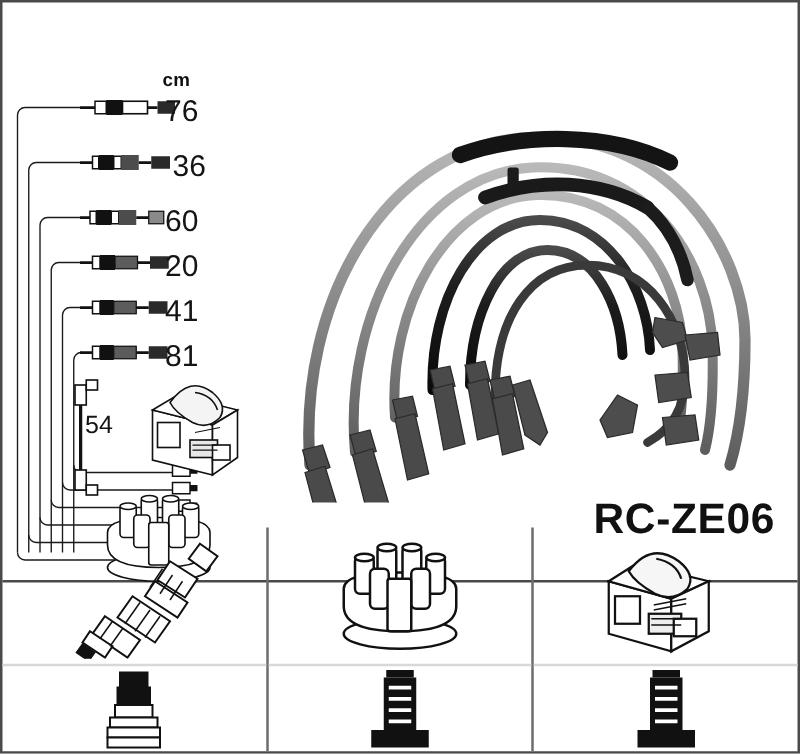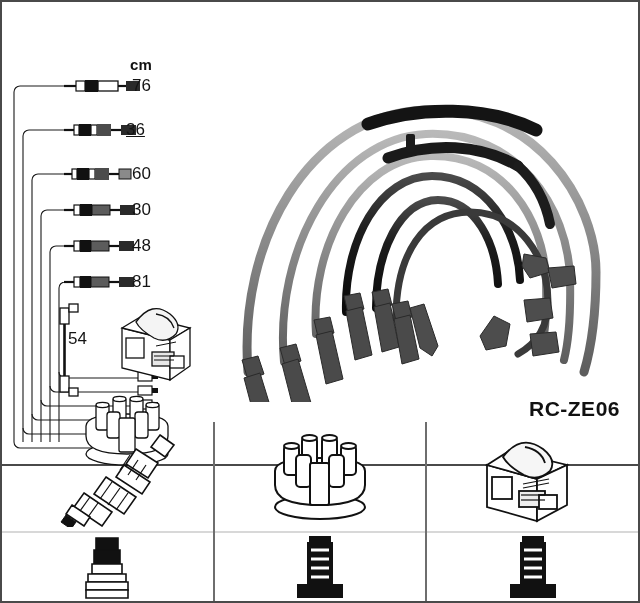--- a/index.html
+++ b/index.html
@@ -25,7 +25,7 @@
 
   
   .unit-label{position:absolute;font-weight:bold;font-size:15px;color:#111;letter-spacing:.2px;}
-  .len-label{position:absolute;font-size:17px;color:#141414;font-weight:400;
+  .len-label{position:absolute;font-size:24px;color:#141414;font-weight:400;
       font-family:"Liberation Sans",sans-serif;}
 
   .mid-label{position:absolute;font-size:17px;color:#141414;}

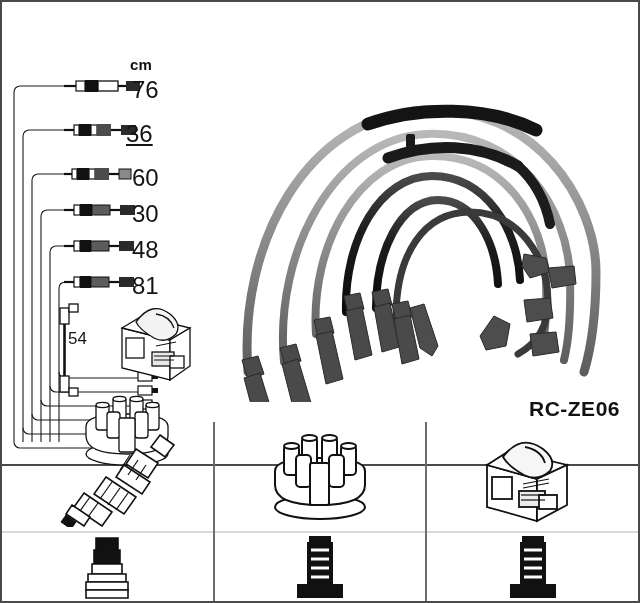--- a/index.html
+++ b/index.html
@@ -152,7 +152,7 @@
 
     <div class="unit-label" style="left:128px;top:10px;">cm</div>
     <div class="len-label" style="left:130px;top:30px;">76</div>
-    <div class="len-label" style="left:124px;top:74px;text-decoration:underline;">36</div>
+    <div class="len-label" style="left:136px;top:74px;">36</div>
     <div class="len-label" style="left:130px;top:118px;">60</div>
     <div class="len-label" style="left:130px;top:154px;">30</div>
     <div class="len-label" style="left:130px;top:190px;">48</div>

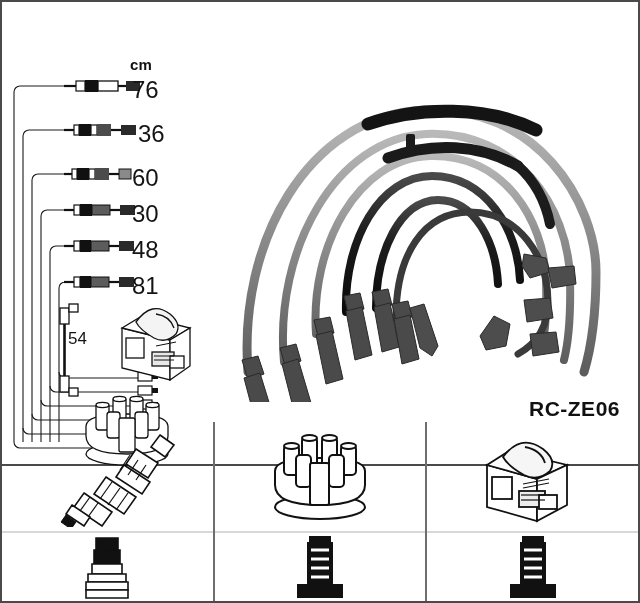--- a/index.html
+++ b/index.html
@@ -154,7 +154,7 @@
     <div class="len-label" style="left:130px;top:30px;">76</div>
     <div class="len-label" style="left:136px;top:74px;">36</div>
     <div class="len-label" style="left:130px;top:118px;">60</div>
-    <div class="len-label" style="left:130px;top:154px;">30</div>
+    <div class="len-label" style="left:130px;top:154px;">20</div>
     <div class="len-label" style="left:130px;top:190px;">48</div>
     <div class="len-label" style="left:130px;top:226px;">81</div>
     <div class="mid-label" style="left:66px;top:283px;">54</div>

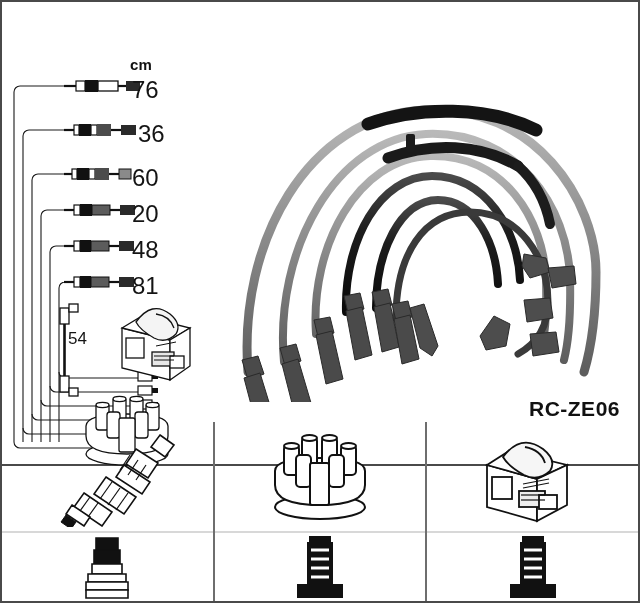--- a/index.html
+++ b/index.html
@@ -155,7 +155,7 @@
     <div class="len-label" style="left:136px;top:74px;">36</div>
     <div class="len-label" style="left:130px;top:118px;">60</div>
     <div class="len-label" style="left:130px;top:154px;">20</div>
-    <div class="len-label" style="left:130px;top:190px;">48</div>
+    <div class="len-label" style="left:130px;top:190px;">41</div>
     <div class="len-label" style="left:130px;top:226px;">81</div>
     <div class="mid-label" style="left:66px;top:283px;">54</div>
 

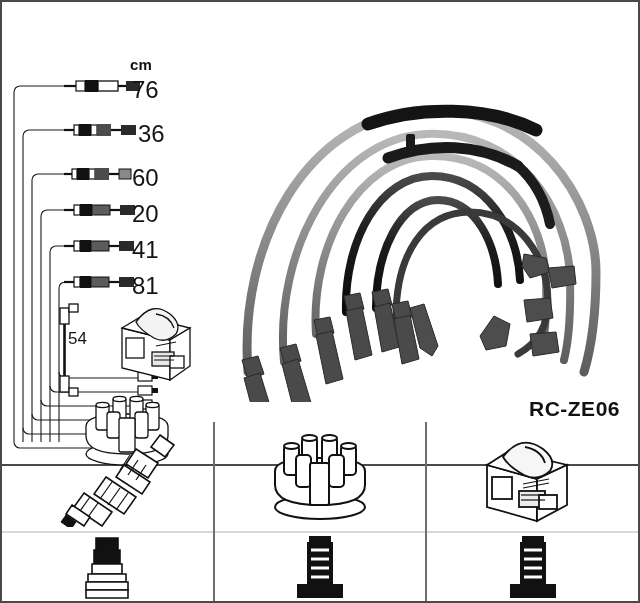--- a/index.html
+++ b/index.html
@@ -28,7 +28,7 @@
   .len-label{position:absolute;font-size:24px;color:#141414;font-weight:400;
       font-family:"Liberation Sans",sans-serif;}
 
-  .mid-label{position:absolute;font-size:17px;color:#141414;}
+  .mid-label{position:absolute;font-size:20px;color:#141414;}
 
   
   .title-block{position:absolute;right:18px;top:352px;text-align:right;}

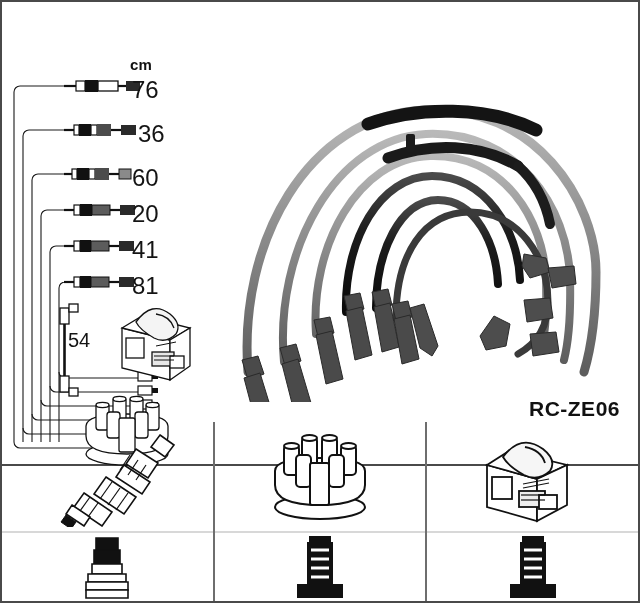--- a/index.html
+++ b/index.html
@@ -32,7 +32,7 @@
 
   
   .title-block{position:absolute;right:18px;top:352px;text-align:right;}
-  .prod-title{font-size:21px;font-weight:bold;color:#111;letter-spacing:.5px;line-height:1.05;}
+  .prod-title{font-size:34px;font-weight:bold;color:#111;letter-spacing:.5px;line-height:1.05;}
   .stock-line{font-size:17px;font-weight:bold;color:#111;margin-top:4px;letter-spacing:.2px;}
 
   svg{display:block;}

